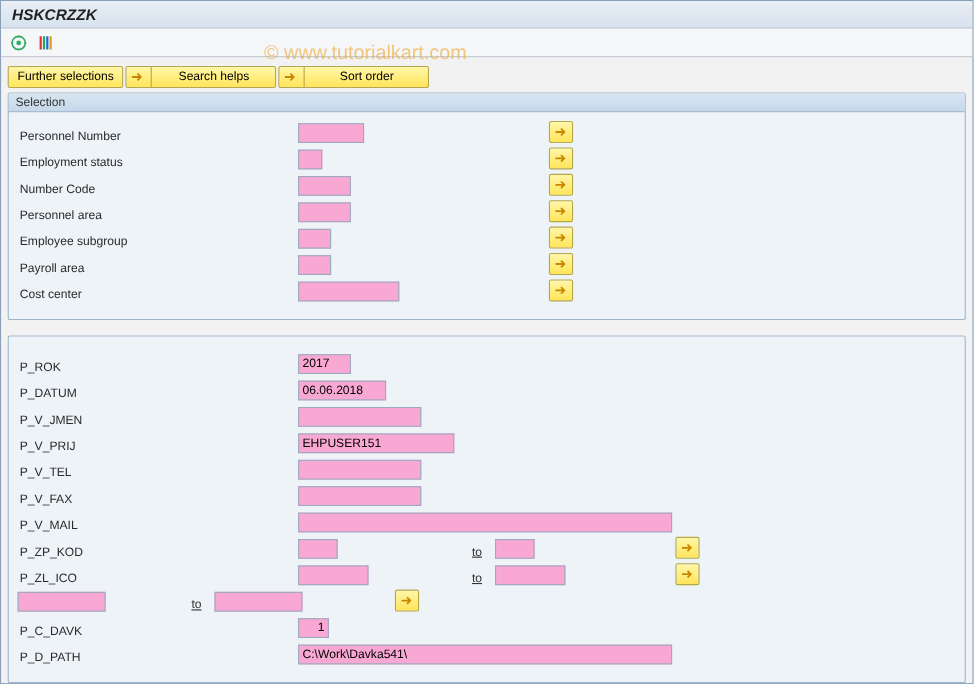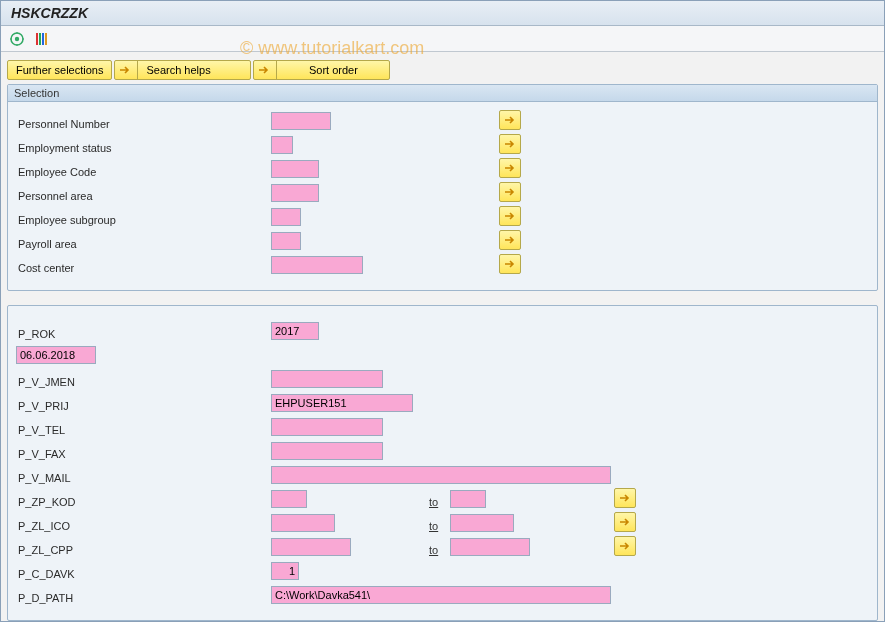--- a/index.html
+++ b/index.html
@@ -164,7 +164,7 @@
             <path d="M1 5 L9 5 M6 2 L9 5 L6 8" stroke="#c98600" stroke-width="1.6" fill="none"></path>
           </svg>
       </span>
-      <span style="min-width:96px;">Search helps</span>
+      <span style="min-width:96px;text-align:center">Search helps</span>
     </div>
     <div class="action-btn split">
       <span class="arrow-box">

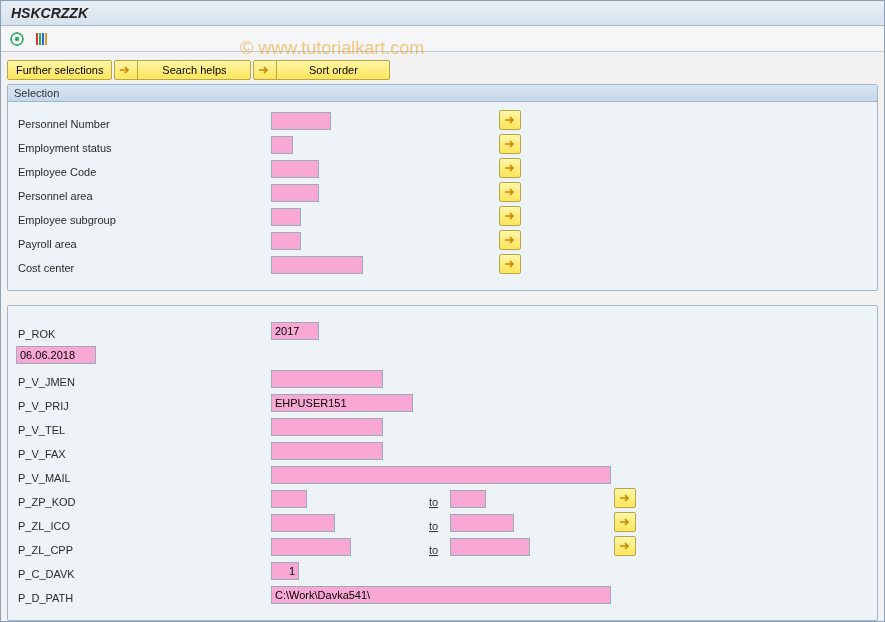--- a/index.html
+++ b/index.html
@@ -200,7 +200,7 @@
           </span>
       </div>
       <div class="row">
-        <span class="label">Employee Code</span>
+        <span class="label">Number Code</span>
         <input class="f-in w-s" value="" style="">
         <span style="width:152px"></span>
         <span class="more-btn">

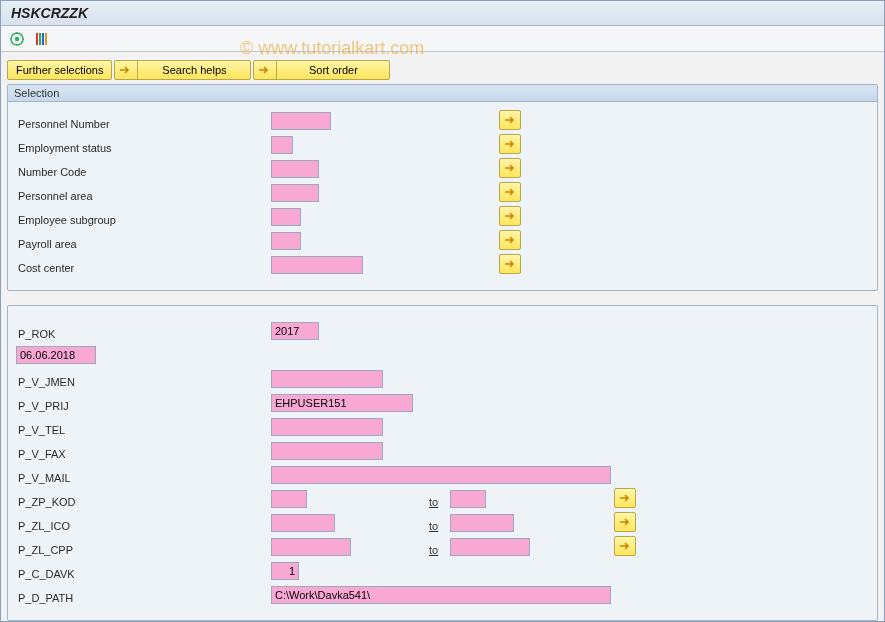--- a/index.html
+++ b/index.html
@@ -259,6 +259,7 @@
         <input class="f-in w-s" value="2017" style="">
       </div>
       <div class="row">
+        <span class="label">P_DATUM</span>
         <input class="f-in" style="width: 80px;" value="06.06.2018">
       </div>
       <div class="row">

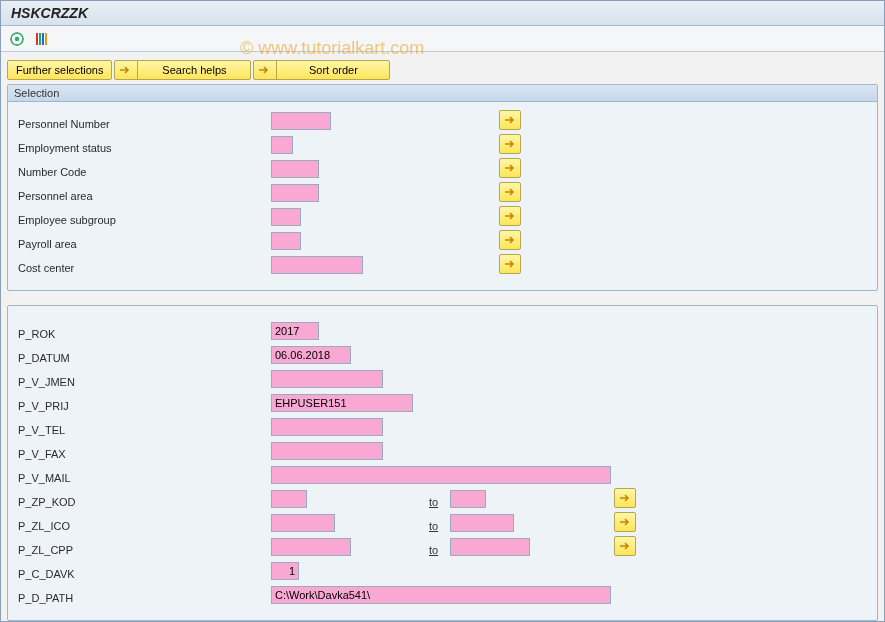--- a/index.html
+++ b/index.html
@@ -309,7 +309,6 @@
           </span>
       </div>
       <div class="row">
-        <span class="label">P_ZL_CPP</span>
         <input class="f-in" style="width: 80px;" value="">
         <span style="width:48px"></span>
         <span class="to-txt">to</span>

